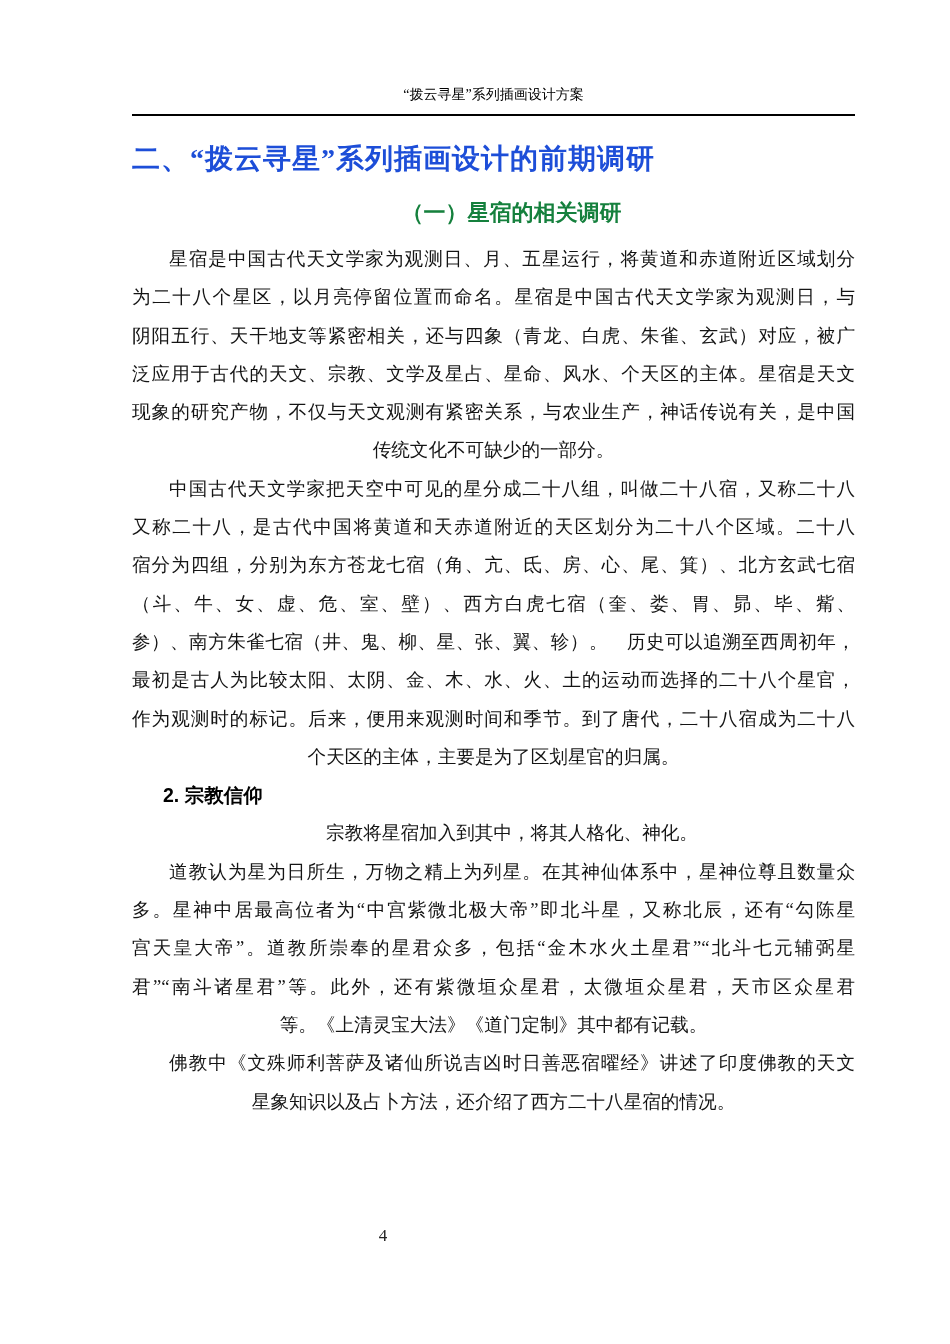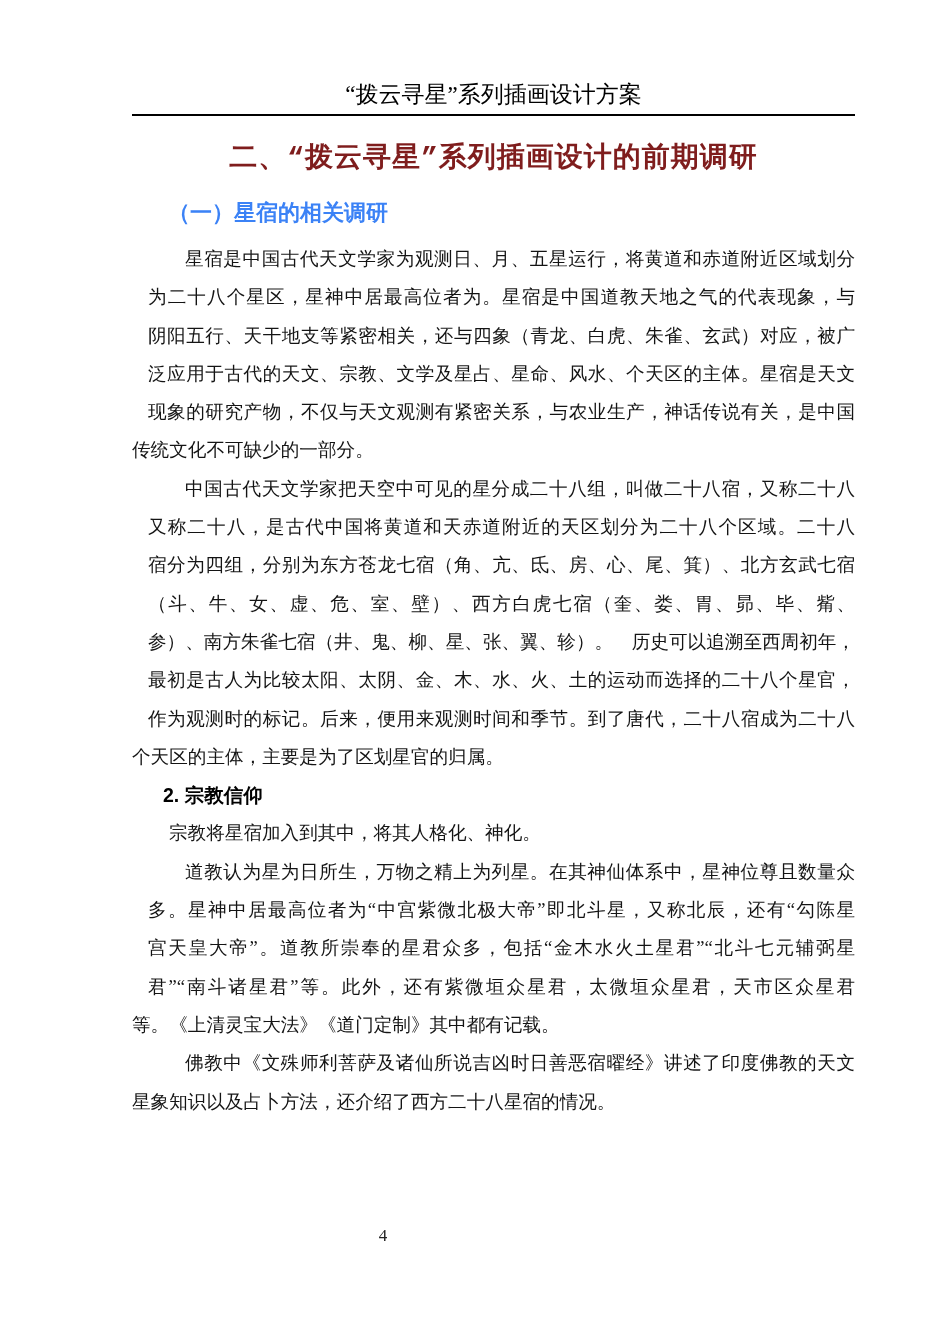--- a/index.html
+++ b/index.html
@@ -27,7 +27,7 @@
     top: 84px;
     width: 723px;
     text-align: center;
-    font-size: 23px;
+    font-size: 14px;
     line-height: 22px;
     color: #000000;
     padding-bottom: 8px;

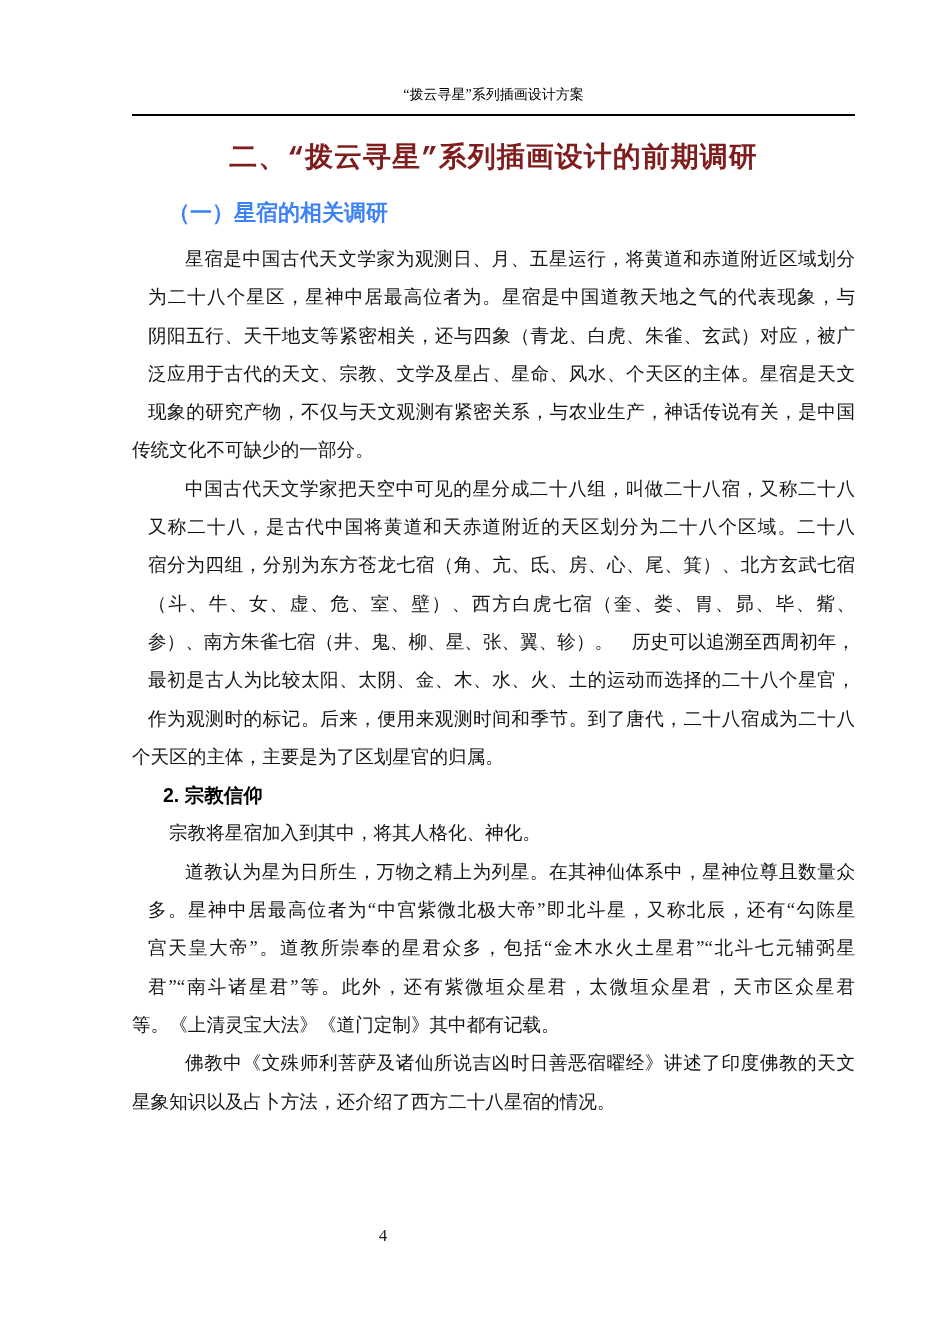--- a/index.html
+++ b/index.html
@@ -40,12 +40,11 @@
     top: 142px;
     width: 723px;
     margin: 0;
-    text-align: center;
-    font-family: Liberation Mono, monospace;
+    font-family: Liberation Serif, serif;
     font-weight: bold;
     font-size: 28px;
     line-height: 34px;
-    color: #7f1d1d;
+    color: #1d4ed8;
     letter-spacing: 1px;
   }
   

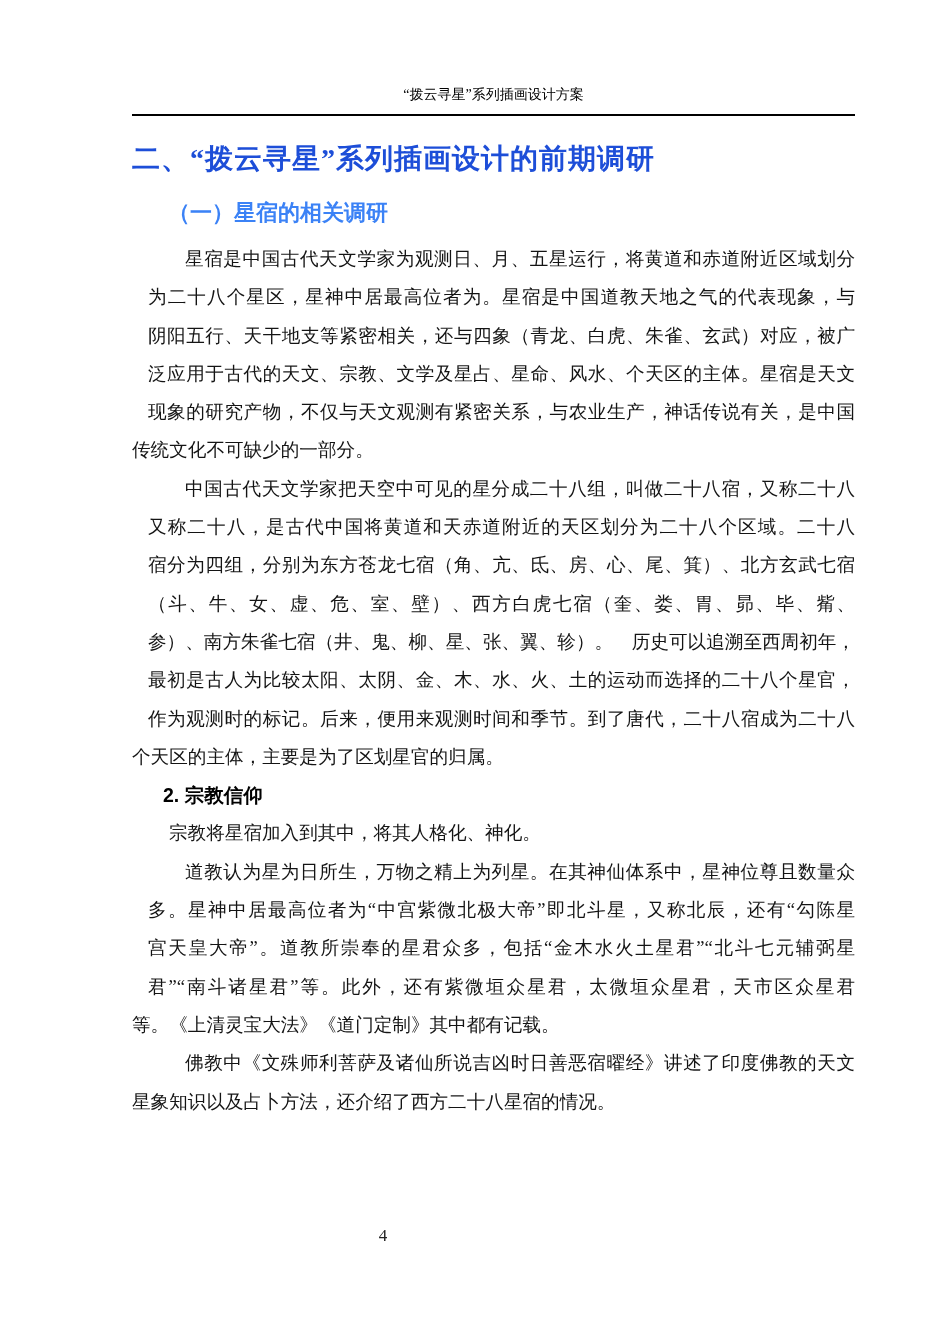--- a/index.html
+++ b/index.html
@@ -59,7 +59,8 @@
     font-weight: bold;
     font-size: 22px;
     line-height: 26px;
-    color: #3b82f6;
+    color: #15803d;
+    text-align: center;
   }
   
   .doc-body {

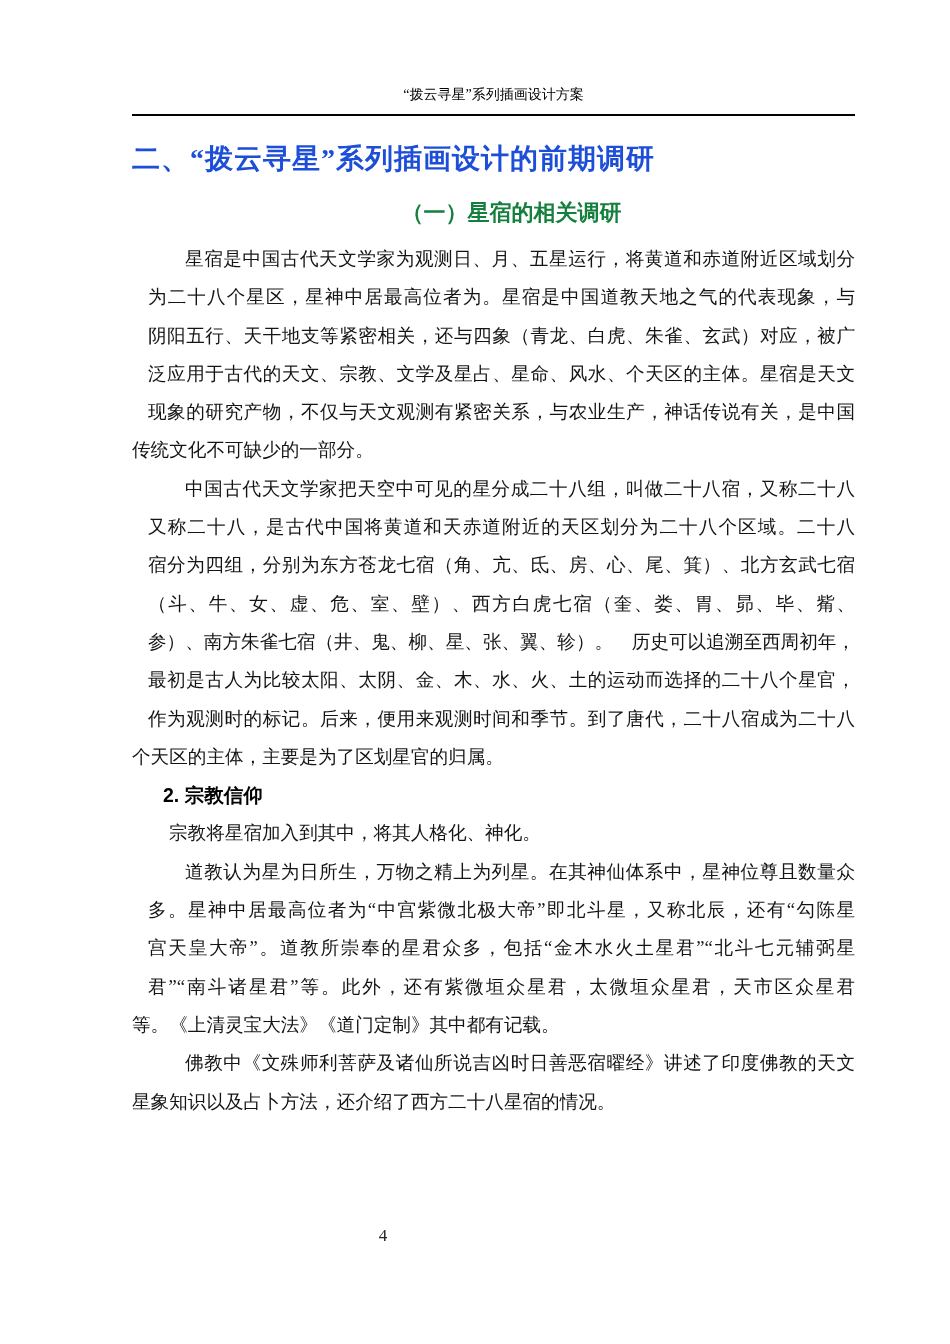--- a/index.html
+++ b/index.html
@@ -82,7 +82,6 @@
     text-align: justify;
     text-align-last: justify;
     text-justify: inter-character;
-    margin-left: 16px;
   }
   .t-l {
     text-align: left;

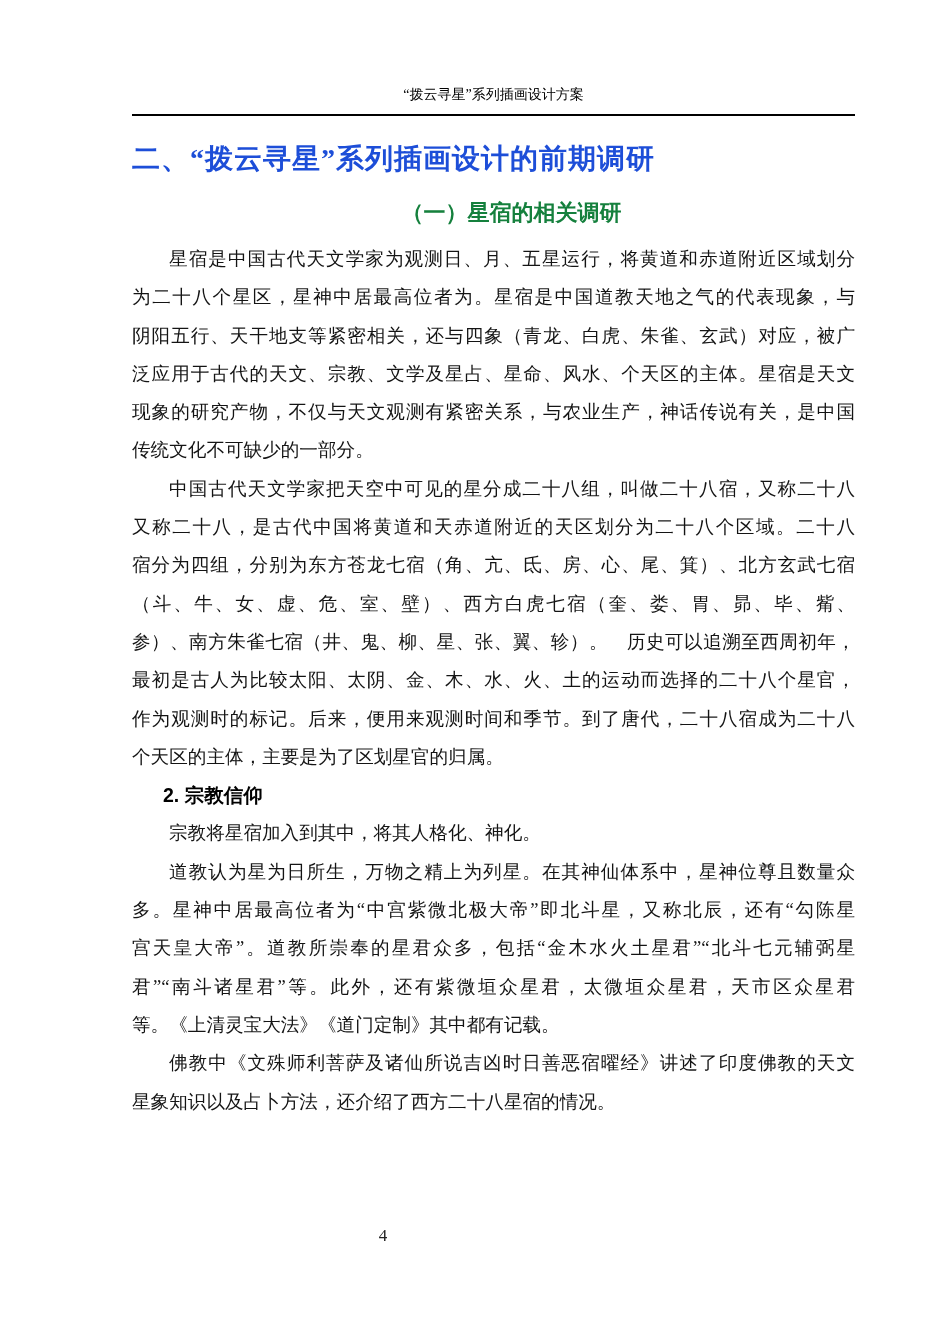--- a/index.html
+++ b/index.html
@@ -121,7 +121,7 @@
 
   <div class="doc-body" id="doc-body">
       <div class="bline t-j ind">星宿是中国古代天文学家为观测日、月、五星运行，将黄道和赤道附近区域划分</div>
-      <div class="bline t-j">为二十八个星区，星神中居最高位者为。星宿是中国道教天地之气的代表现象，与</div>
+      <div class="bline t-j">为二十八个星区，以月亮停留位置而命名。星宿是中国古代天文学家为观测日，与</div>
       <div class="bline t-j">阴阳五行、天干地支等紧密相关，还与四象（青龙、白虎、朱雀、玄武）对应，被广</div>
       <div class="bline t-j">泛应用于古代的天文、宗教、文学及星占、星命、风水、个天区的主体。星宿是天文</div>
       <div class="bline t-j">现象的研究产物，不仅与天文观测有紧密关系，与农业生产，神话传说有关，是中国</div>

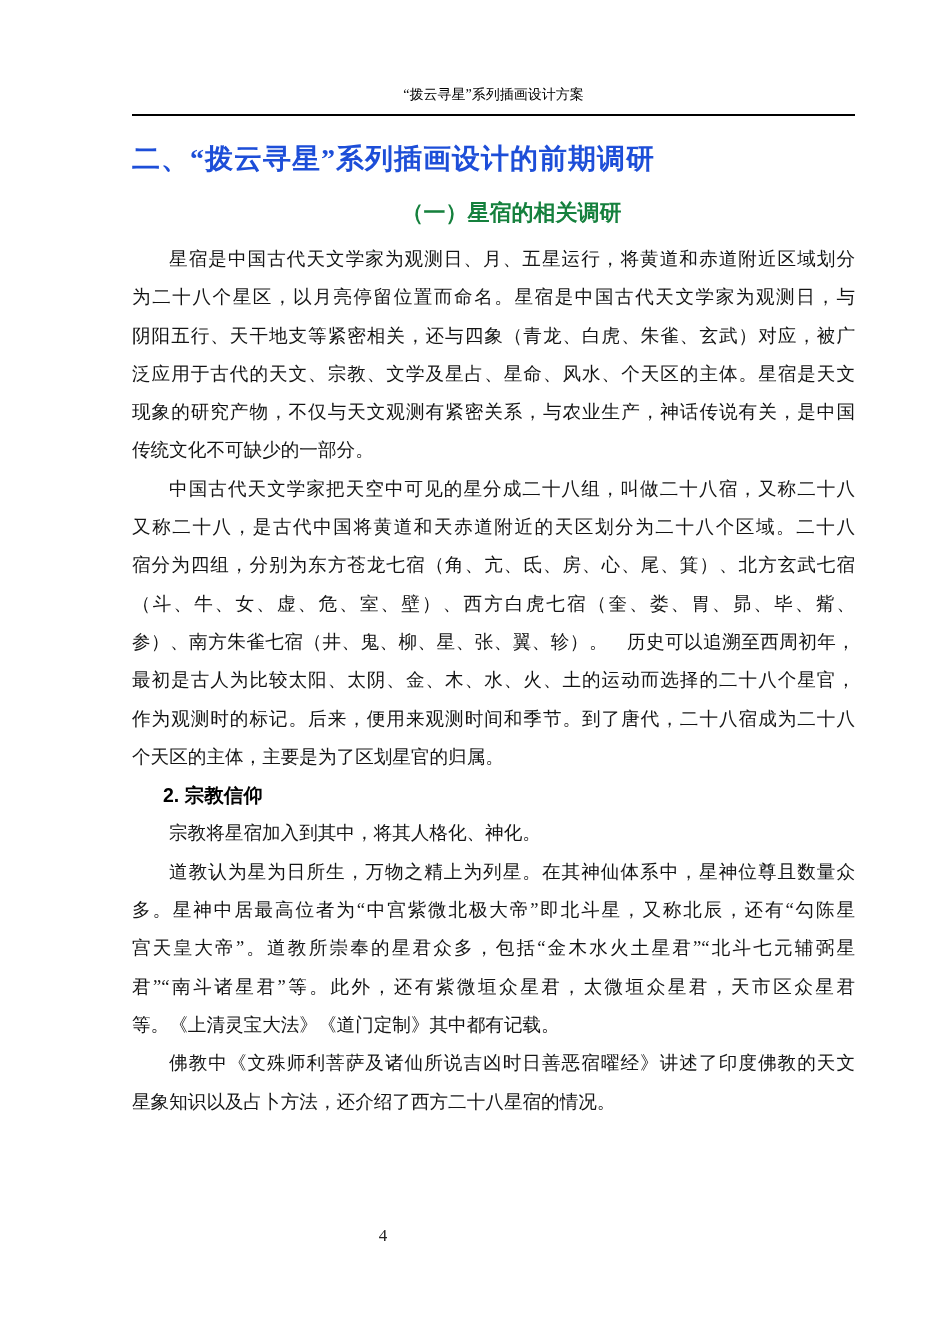--- a/index.html
+++ b/index.html
@@ -84,7 +84,7 @@
     text-justify: inter-character;
   }
   .t-l {
-    text-align: left;
+    text-align: center;
   }
   .t-h {
     font-family: "Liberation Sans", "DejaVu Sans", sans-serif;

